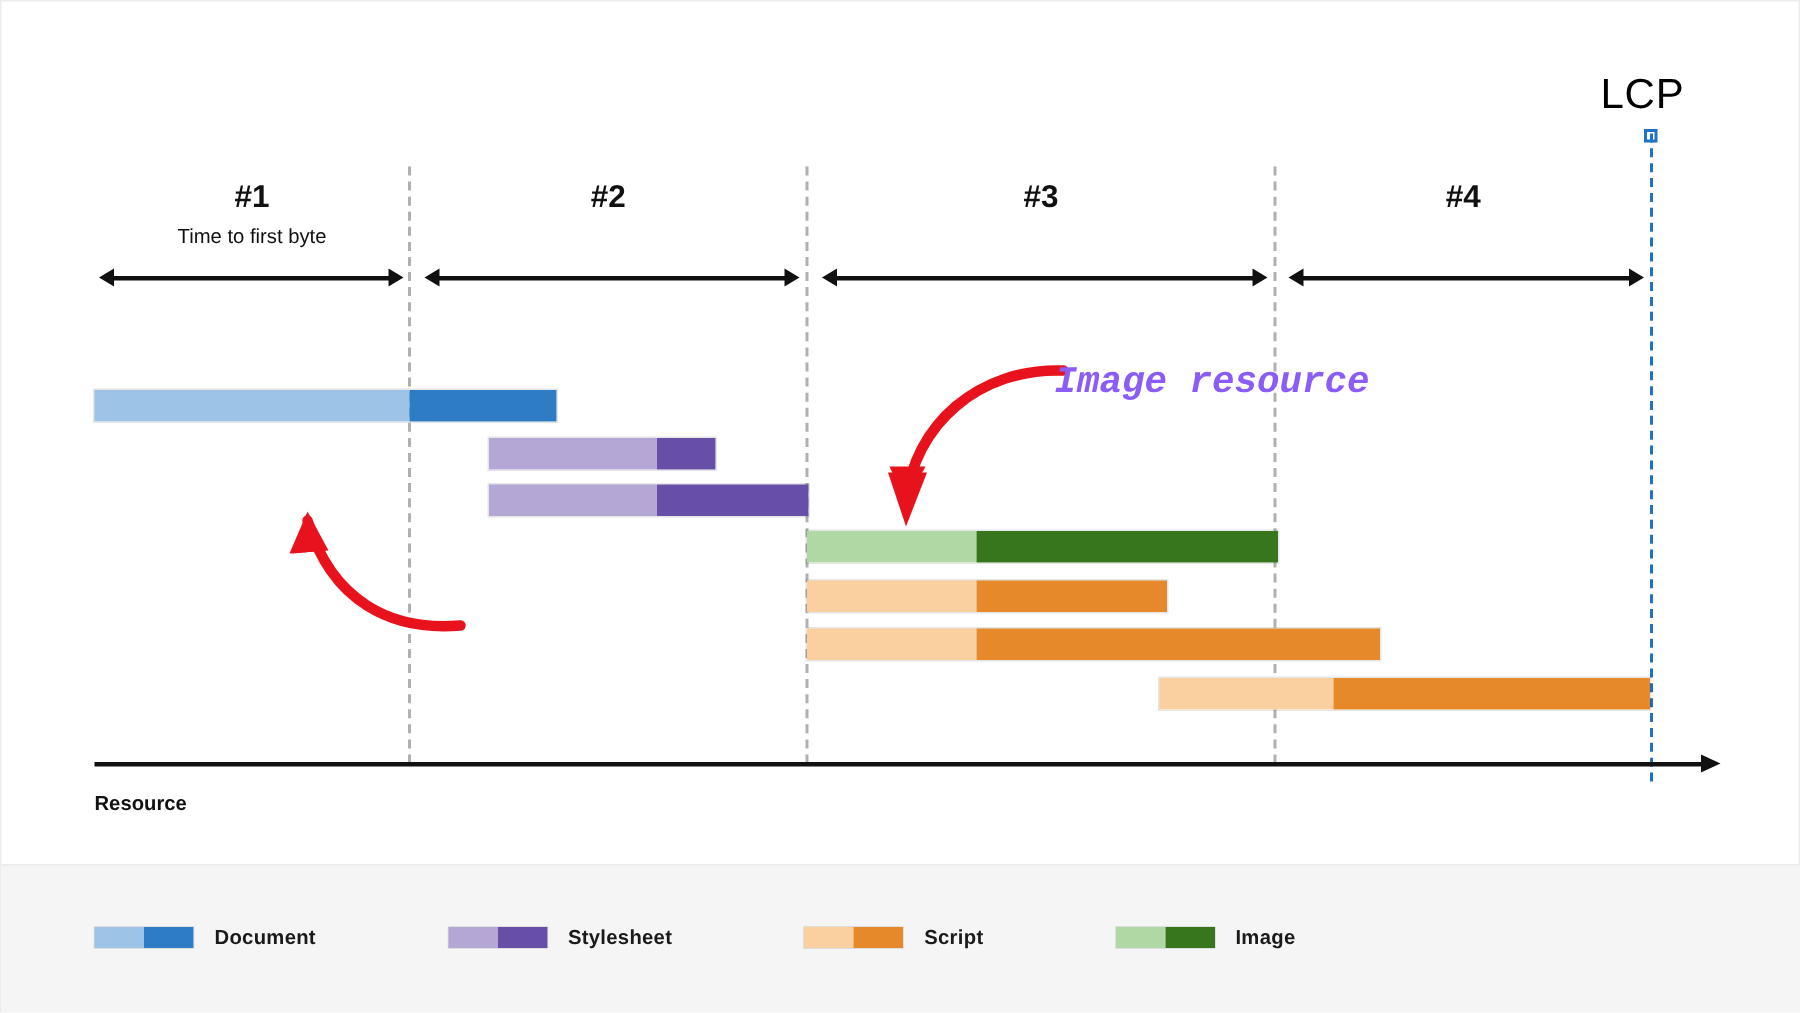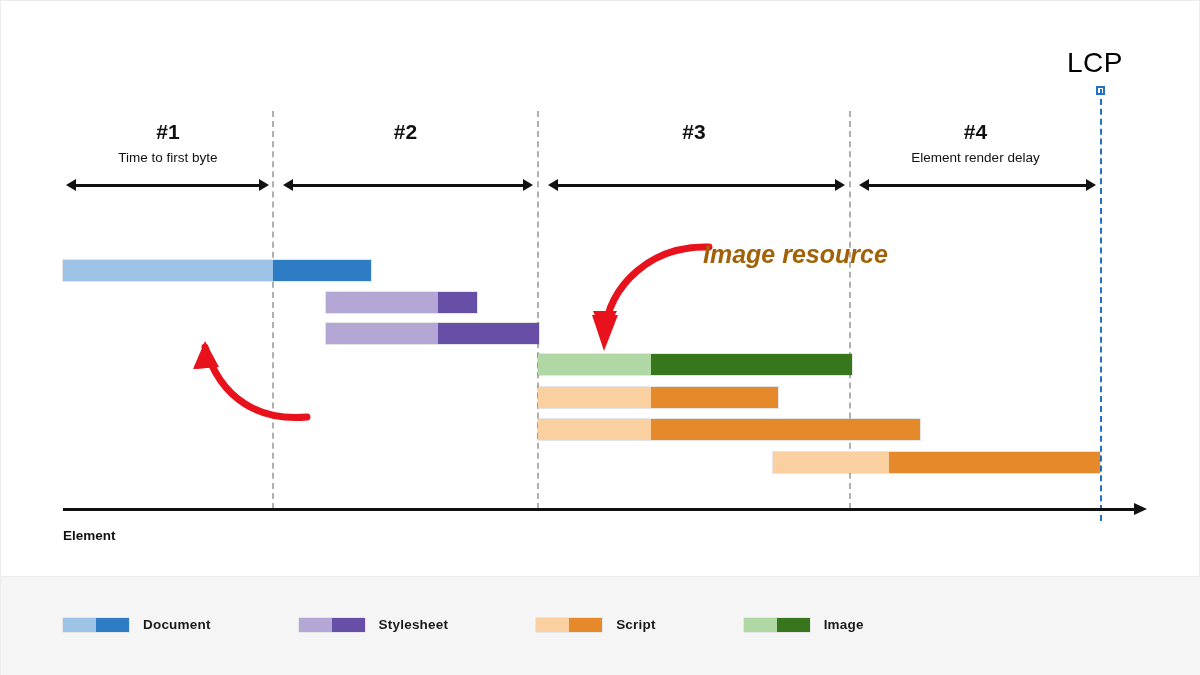--- a/index.html
+++ b/index.html
@@ -90,7 +90,6 @@
   </div>
   <div class="phase" style="left:849px;top:120px;width:251px;">
     <div class="phase-num">#4</div>
-    <div class="phase-name">Element render delay</div>
   </div>
 
   <div class="arrow-row" style="left:65px;top:178px;width:203px;">

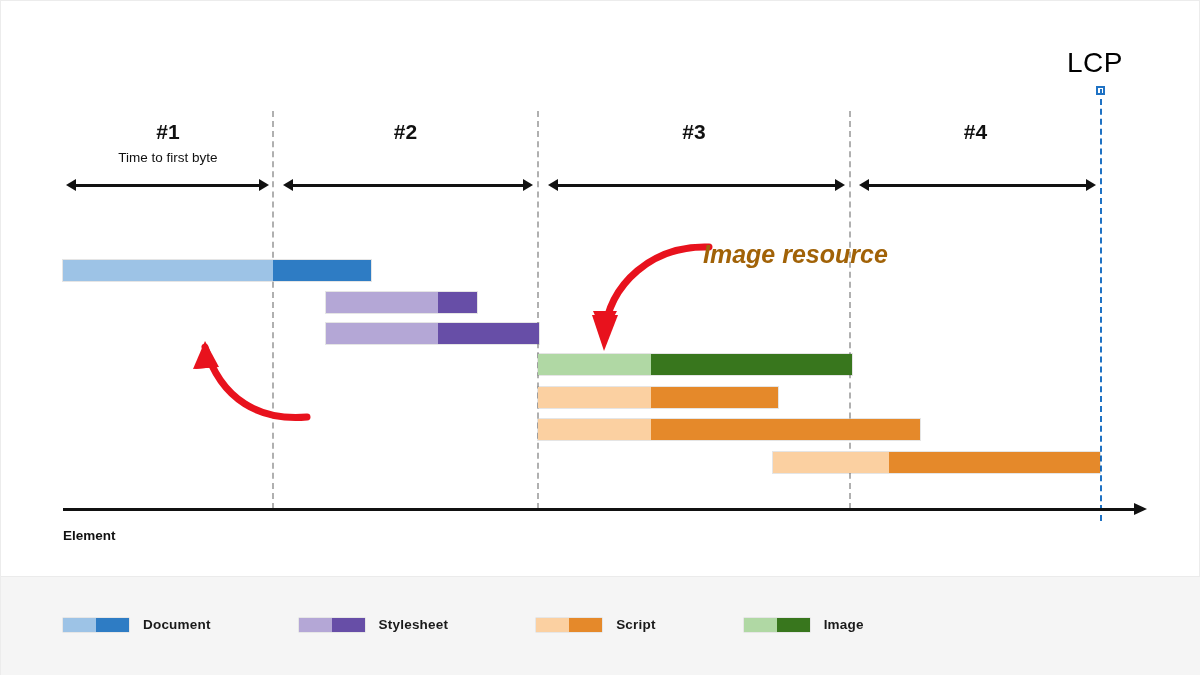--- a/index.html
+++ b/index.html
@@ -60,8 +60,8 @@
   .arrow-row .head.right{right:0;border-left:10px solid #111;}
 
   
-  .annotation{position:absolute;color:#a16207;font-size:25px;
-              font-family:Liberation Sans, sans-serif;font-style:italic;font-weight:bold;
+  .annotation{position:absolute;color:#8b5cf6;font-size:25px;
+              font-family:Liberation Mono, monospace;font-style:italic;font-weight:bold;
               white-space:nowrap;line-height:1;}
   .ann-svg{position:absolute;overflow:visible;}
 </style>

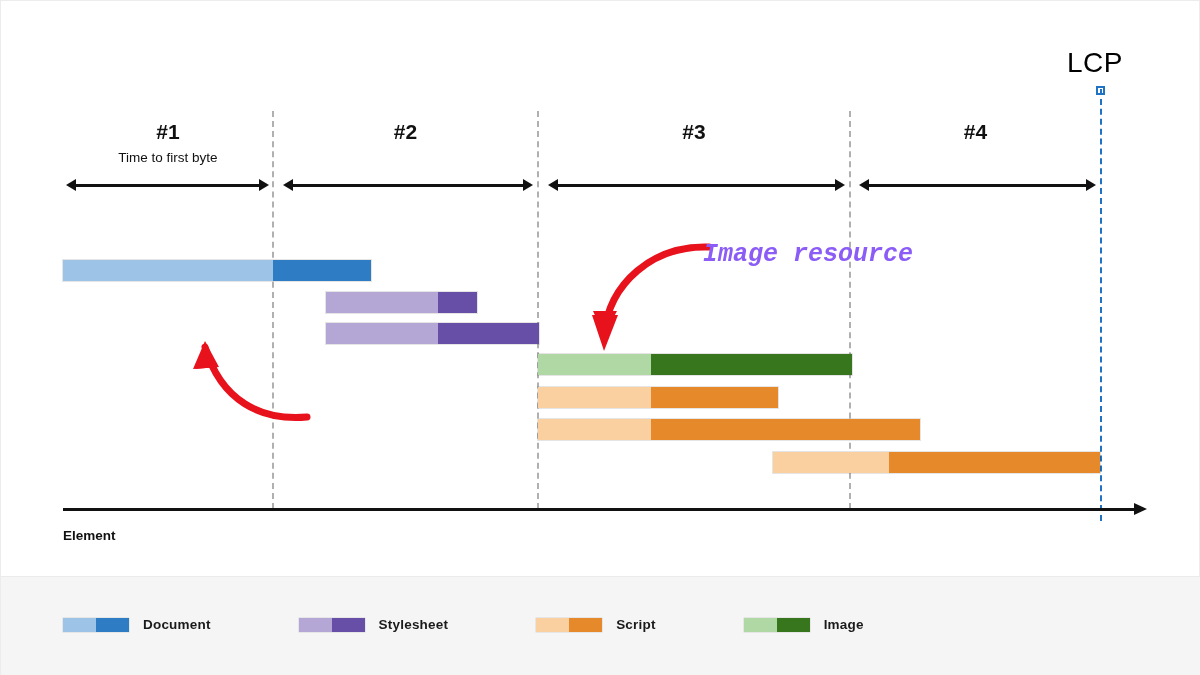--- a/index.html
+++ b/index.html
@@ -159,7 +159,7 @@
 
   <div id="axis"></div>
   <div id="axis-arrow"></div>
-  <div id="axis-label">Element</div>
+  <div id="axis-label">Resource</div>
 
   <div id="legend-band">
     <div id="legend-row">

